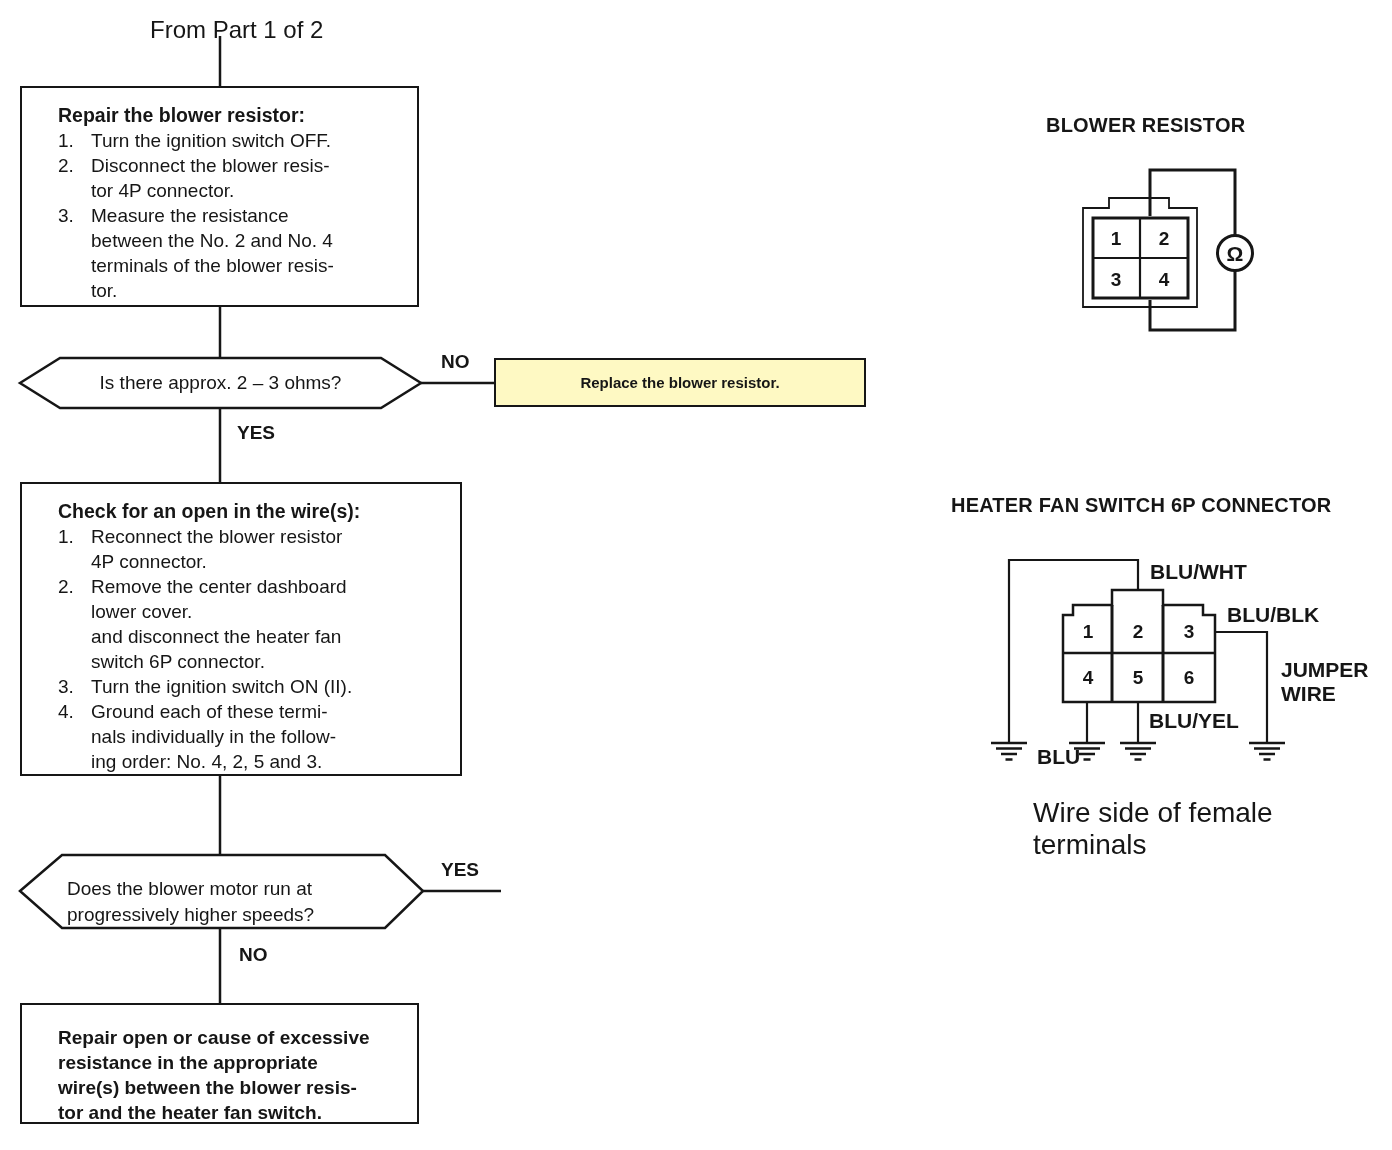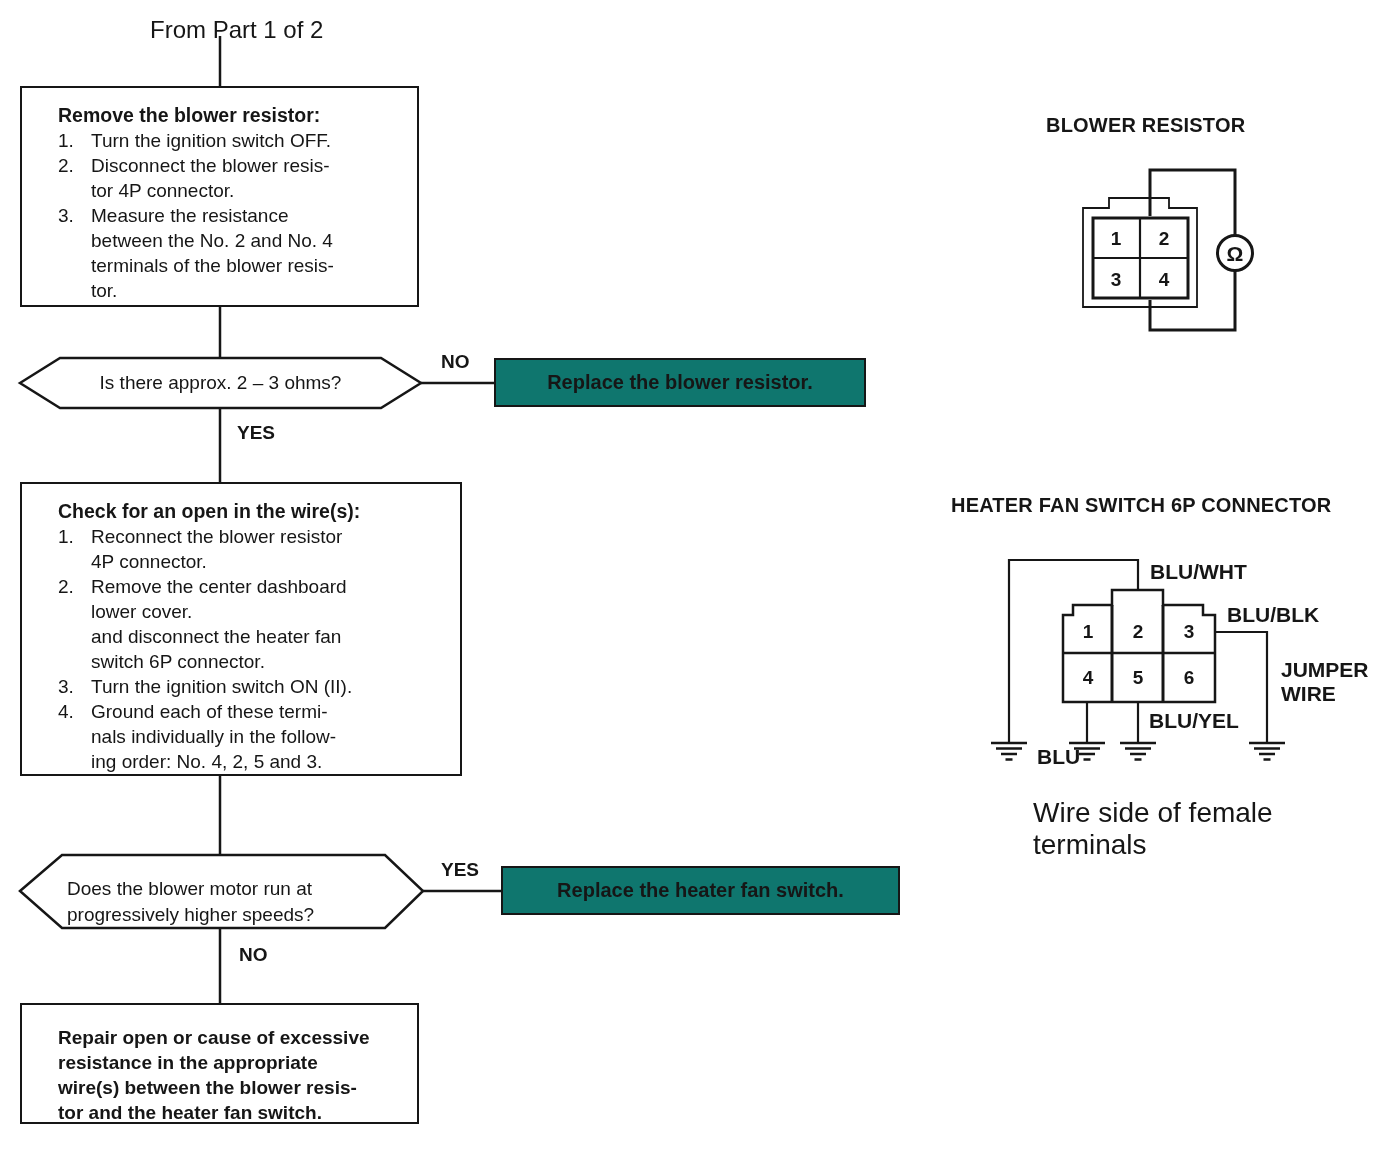--- a/index.html
+++ b/index.html
@@ -109,7 +109,7 @@
   <div class="fromlbl" style="left:150px;top:16px;">From Part 1 of 2</div>
 
   <div class="flowbox" style="left:20px;top:86px;width:399px;height:221px;padding:15px 16px 0 36px;">
-    <div class="bh">Remove the blower resistor:</div>
+    <div class="bh">Repair the blower resistor:</div>
     <div class="steps">
       <div class="step">
         <span class="n">1.</span>

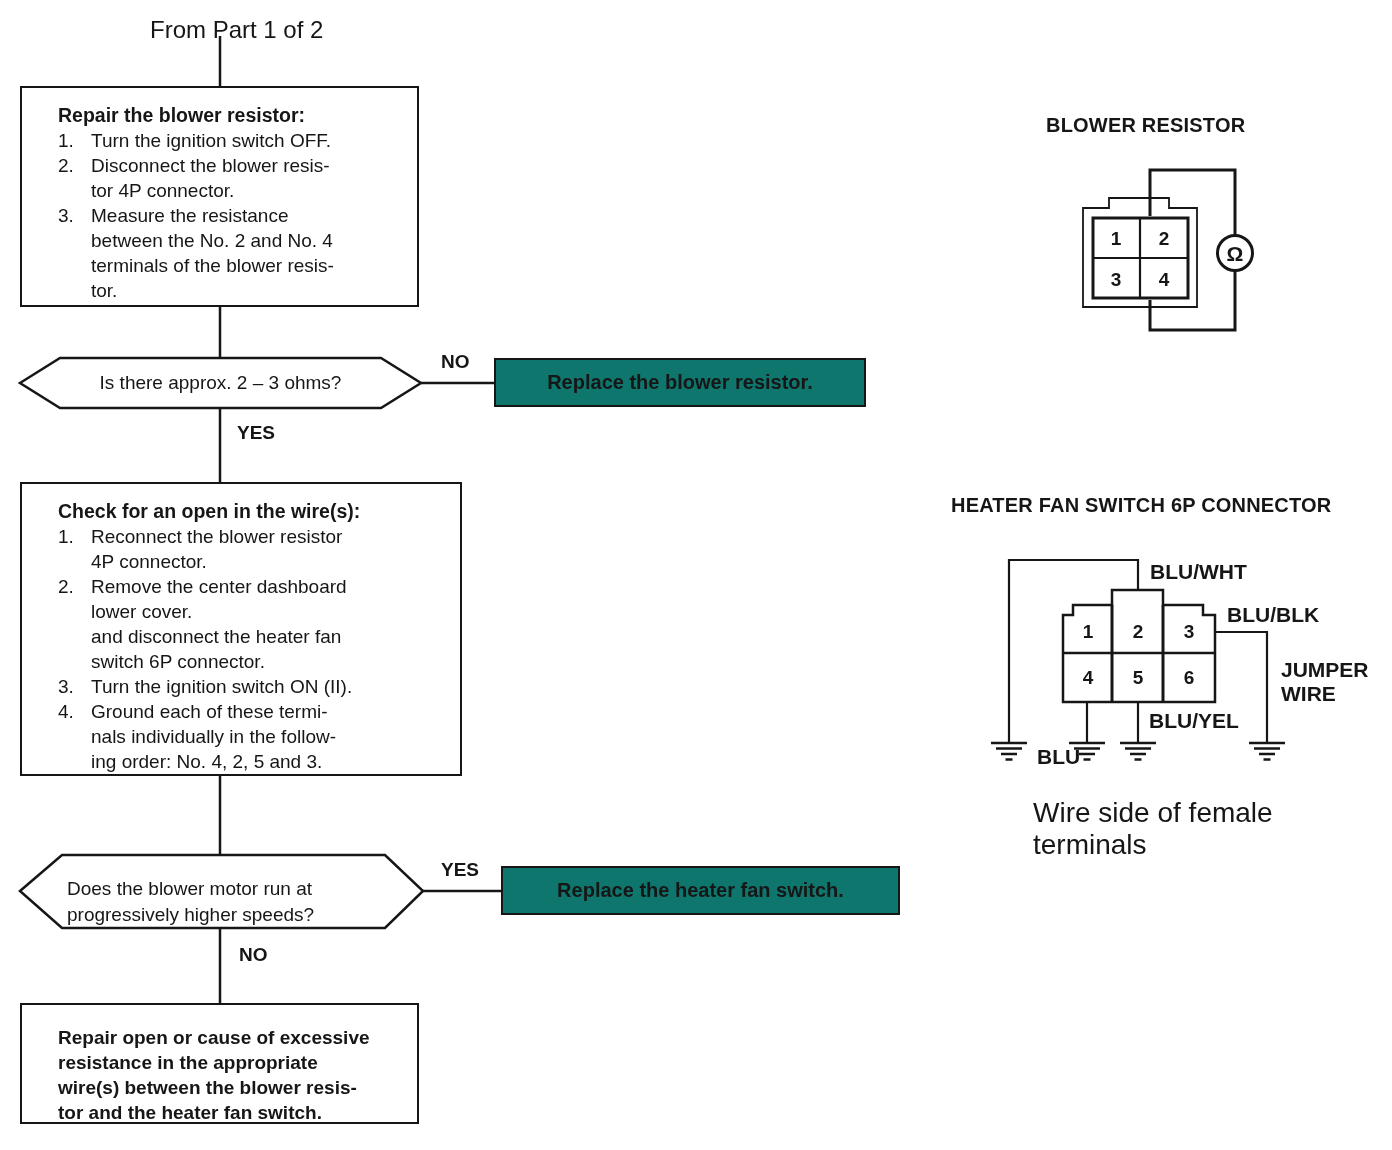--- a/index.html
+++ b/index.html
@@ -32,9 +32,9 @@
   }
   .result{
     position:absolute;
-    border:2.5px solid #161616;background:#0f766e;box-sizing:border-box;
+    border:2.5px solid #161616;background:#fef9c3;box-sizing:border-box;
     display:flex;align-items:center;justify-content:center;
-    font-weight:bold;font-size:20px;
+    font-weight:bold;font-size:15px;
   }
   .branch{position:absolute;font-weight:bold;font-size:19px;}
   .dtitle{position:absolute;font-weight:bold;font-size:20px;letter-spacing:.2px;}

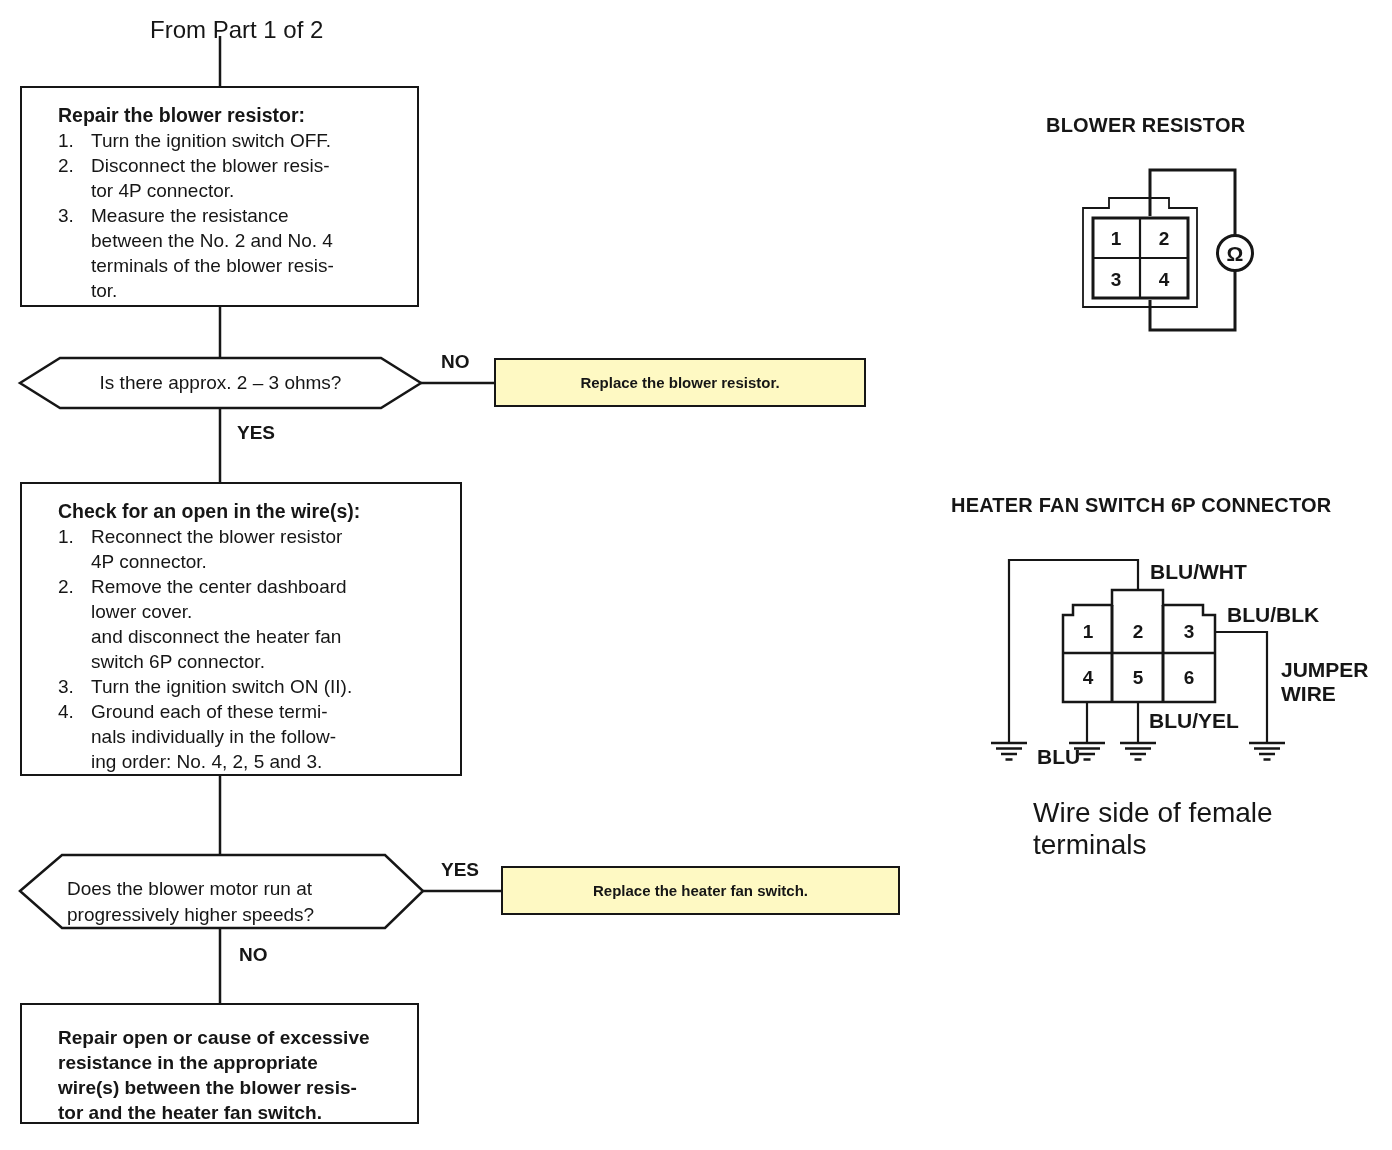--- a/index.html
+++ b/index.html
@@ -168,9 +168,6 @@
   <div class="hex-text ml" style="left:67px;top:855px;width:330px;height:93px;">Does the blower motor run at
 progressively higher speeds?</div>
   <div class="branch" style="left:441px;top:859px;">YES</div>
-  <div class="result" style="left:501px;top:866px;width:399px;height:49px;">
-    <span>Replace the heater fan switch.</span>
-  </div>
   <div class="branch" style="left:239px;top:944px;">NO</div>
 
   <div class="flowbox" style="left:20px;top:1003px;width:399px;height:121px;padding:14px 8px 0 36px;">

